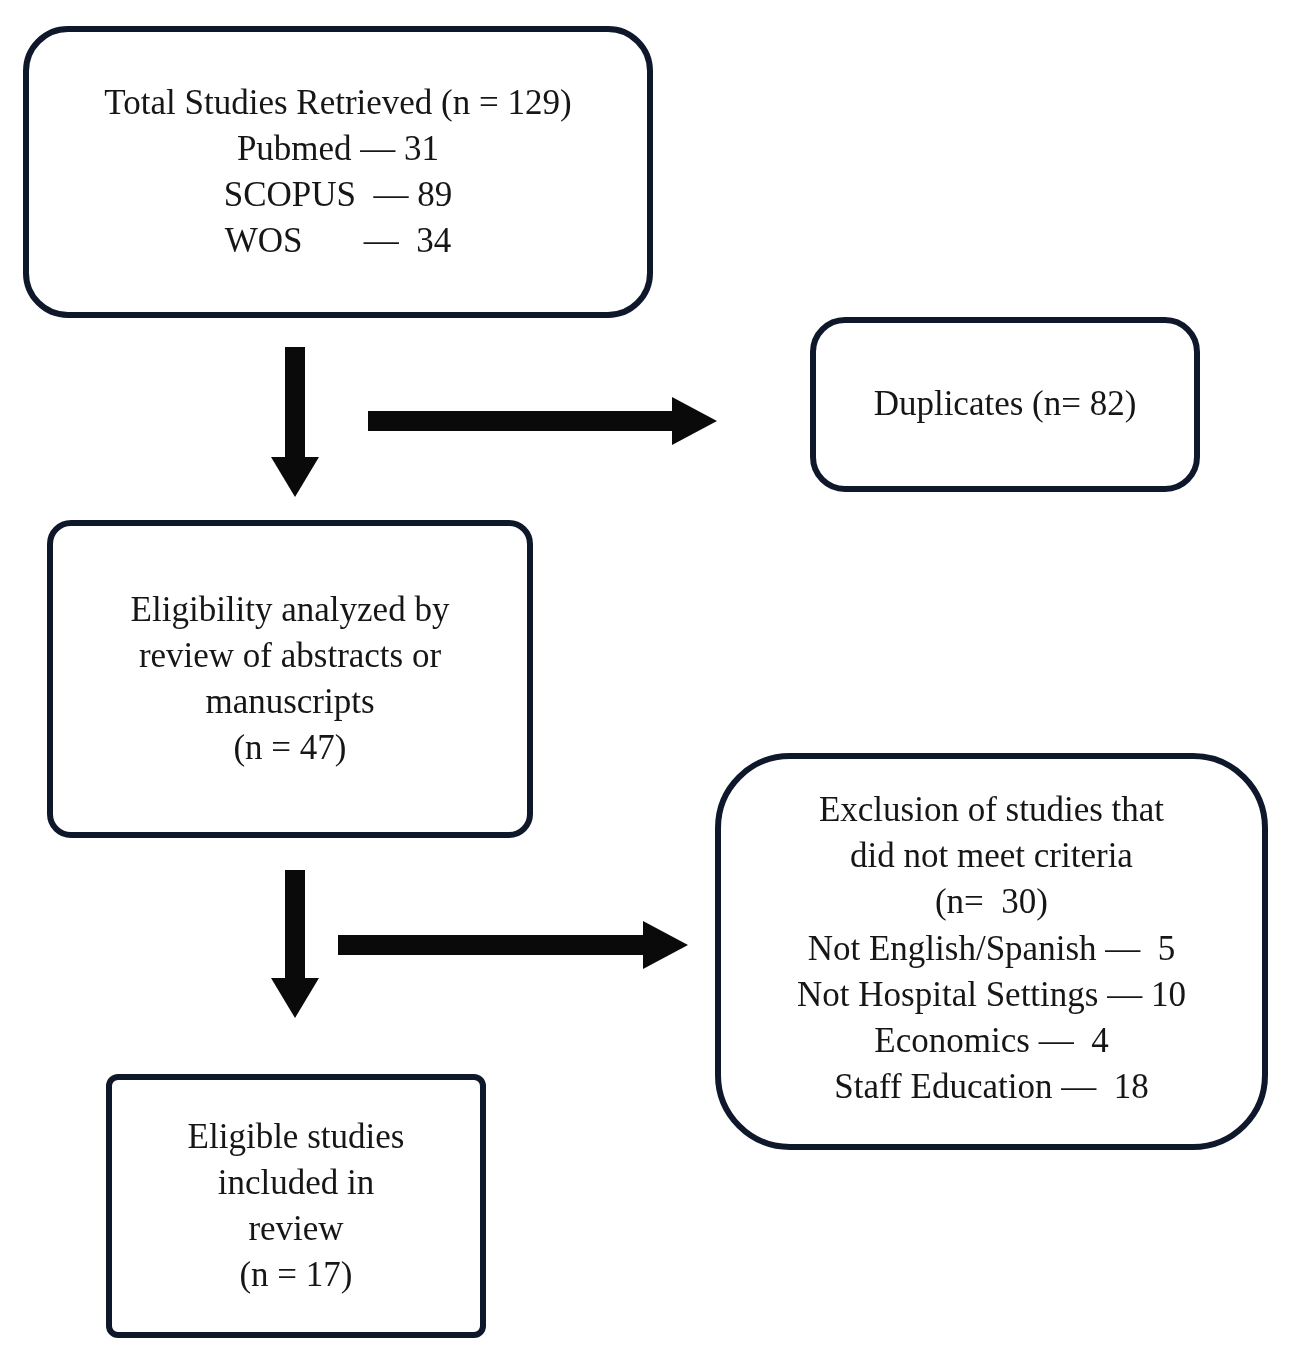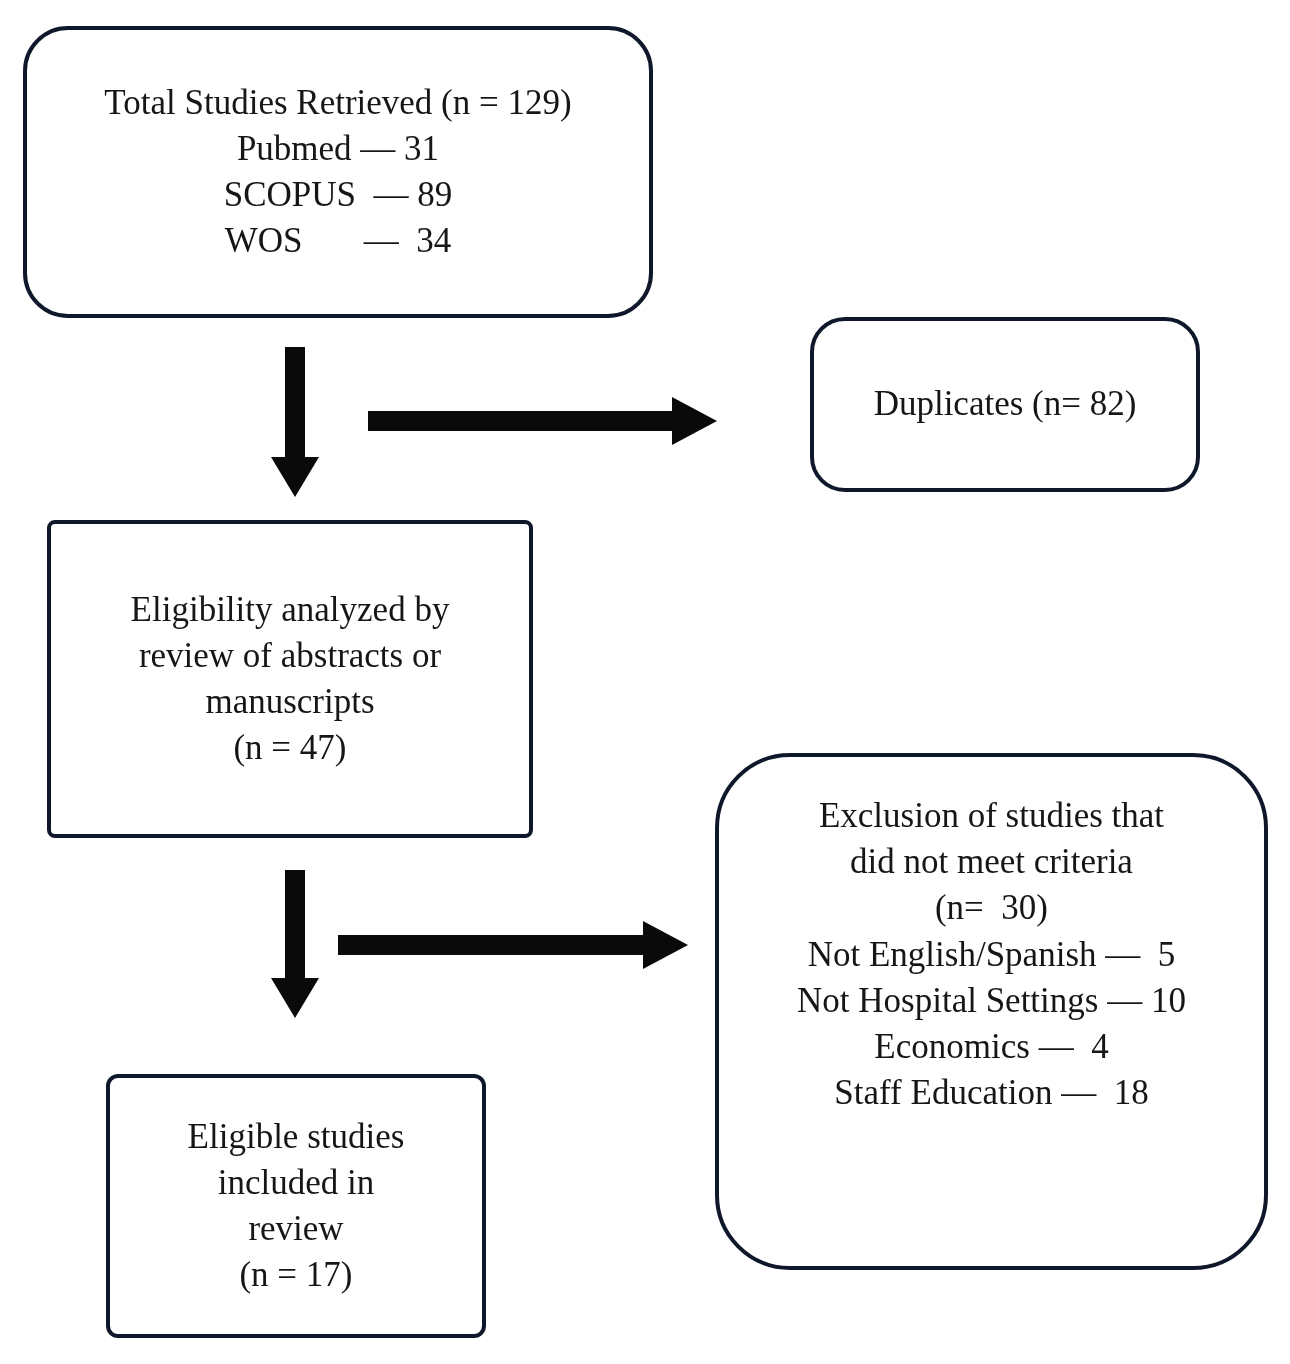--- a/index.html
+++ b/index.html
@@ -18,7 +18,7 @@
   .flowbox {
     position: absolute;
     box-sizing: border-box;
-    border: 4px solid #0f172a;
+    border: 6px solid #0f172a;
     background: #ffffff;
     display: flex;
     flex-direction: column;

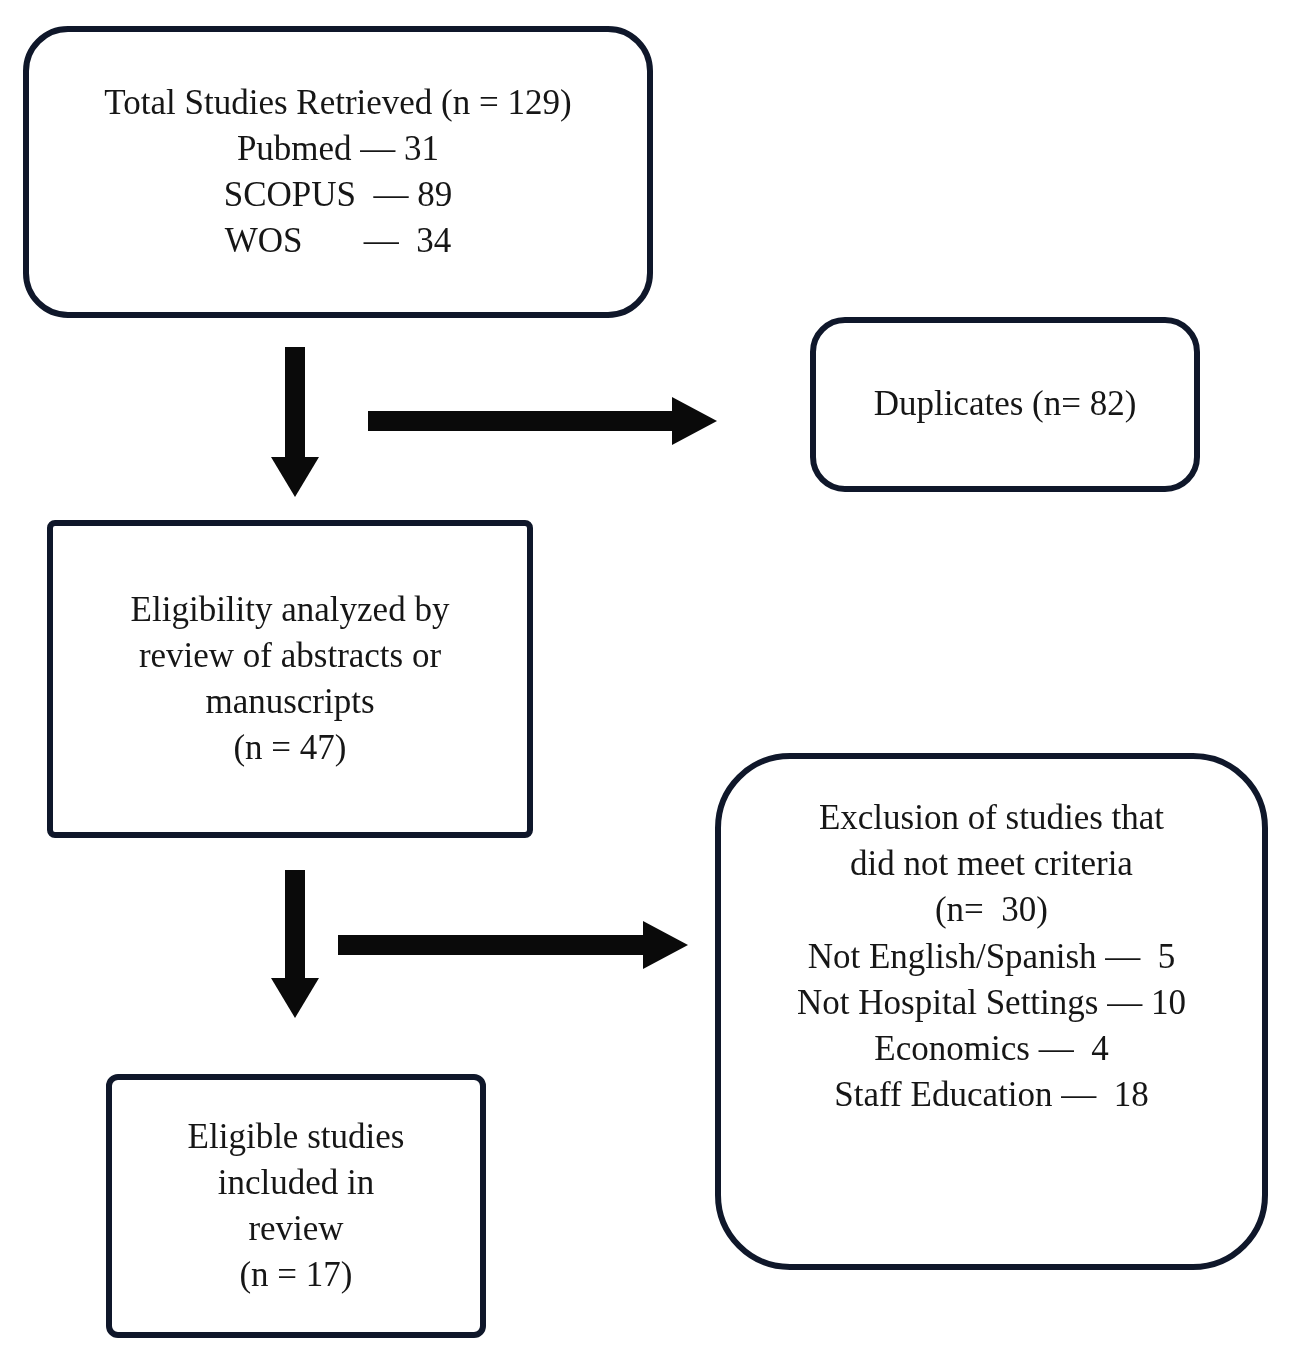--- a/index.html
+++ b/index.html
@@ -34,7 +34,7 @@
   }
   .box-total       { left: 23px;  top: 26px;   width: 630px; height: 292px; border-radius: 45px; }
   .box-duplicates  { left: 810px; top: 317px;  width: 390px; height: 175px; border-radius: 35px; }
-  .box-eligibility { left: 47px;  top: 520px;  width: 486px; height: 318px; border-radius: 8px; }
+  .box-eligibility { left: 47px;  top: 520px;  width: 486px; height: 318px; border-radius: 24px; }
   .box-exclusion   { left: 715px; top: 753px;  width: 553px; height: 517px; border-radius: 75px;
                      justify-content: flex-start; padding-top: 36px; }
   .box-eligible    { left: 106px; top: 1074px; width: 380px; height: 264px; border-radius: 12px; }

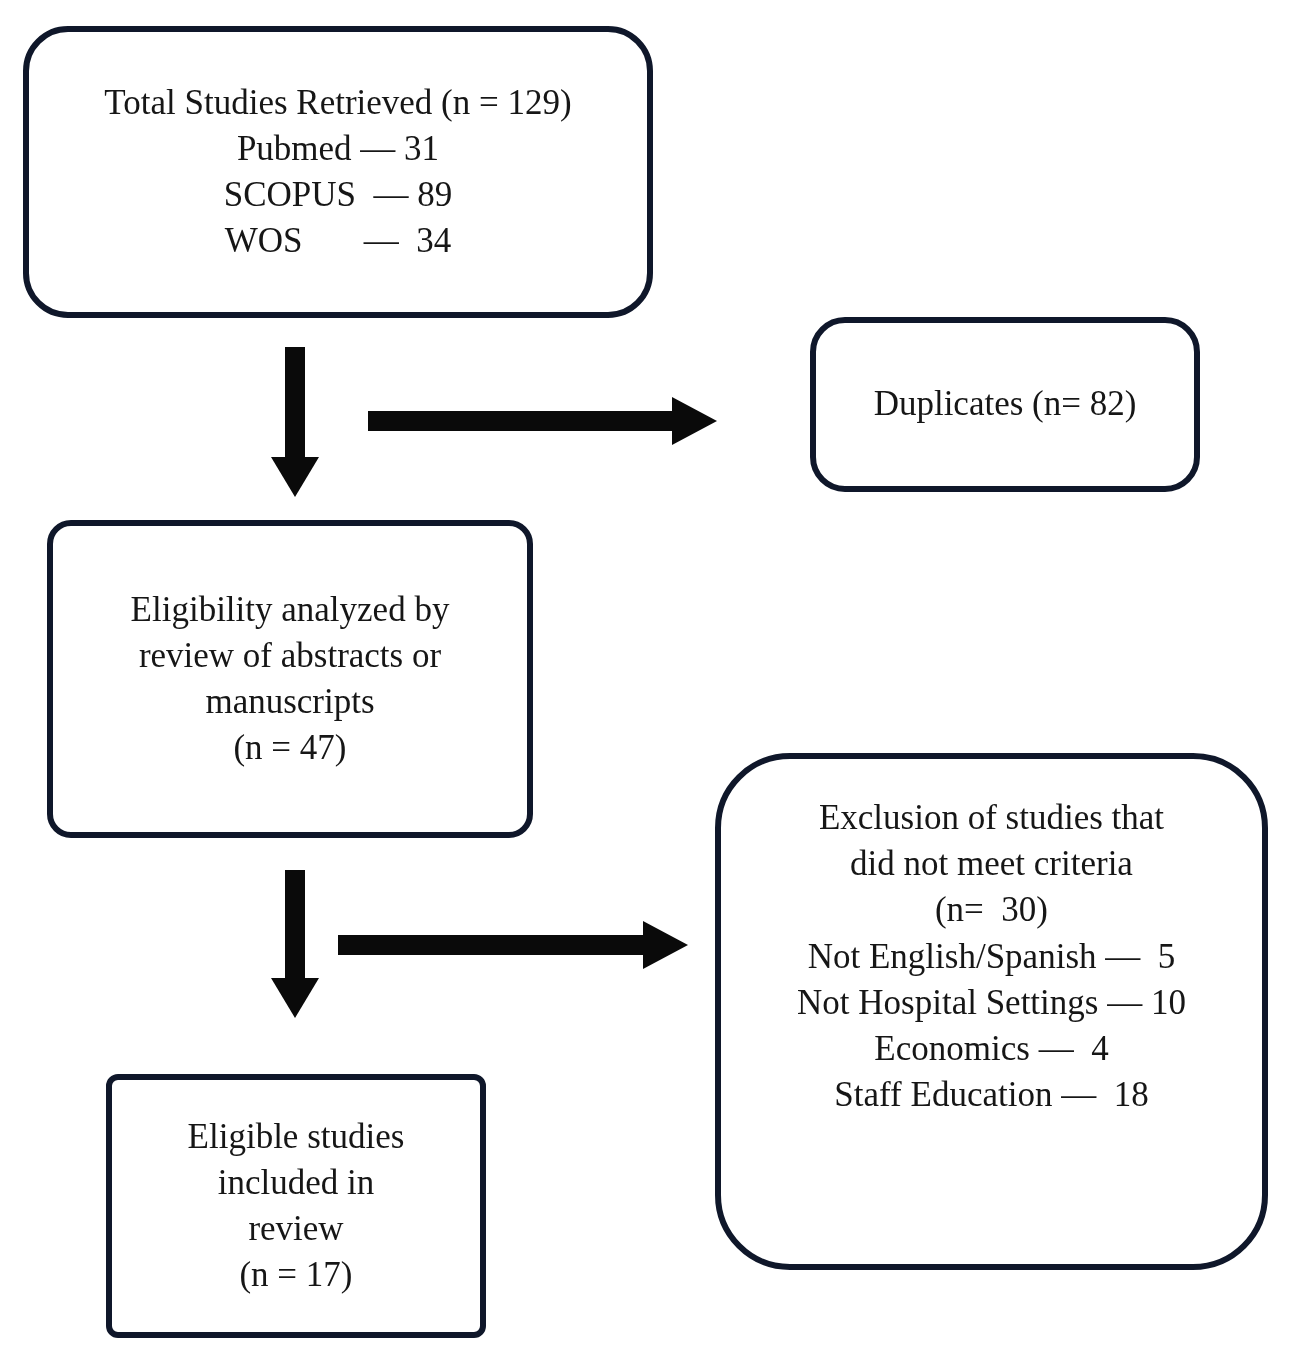--- a/index.html
+++ b/index.html
@@ -35,8 +35,8 @@
   .box-total       { left: 23px;  top: 26px;   width: 630px; height: 292px; border-radius: 45px; }
   .box-duplicates  { left: 810px; top: 317px;  width: 390px; height: 175px; border-radius: 35px; }
   .box-eligibility { left: 47px;  top: 520px;  width: 486px; height: 318px; border-radius: 24px; }
-  .box-exclusion   { left: 715px; top: 753px;  width: 553px; height: 517px; border-radius: 75px;
-                     justify-content: flex-start; padding-top: 36px; }
+  .box-exclusion   { left: 715px; top: 753px;  width: 553px; height: 397px; border-radius: 75px;
+                     justify-content: flex-start; padding-top: 28px; }
   .box-eligible    { left: 106px; top: 1074px; width: 380px; height: 264px; border-radius: 12px; }
 
   .shaft {

